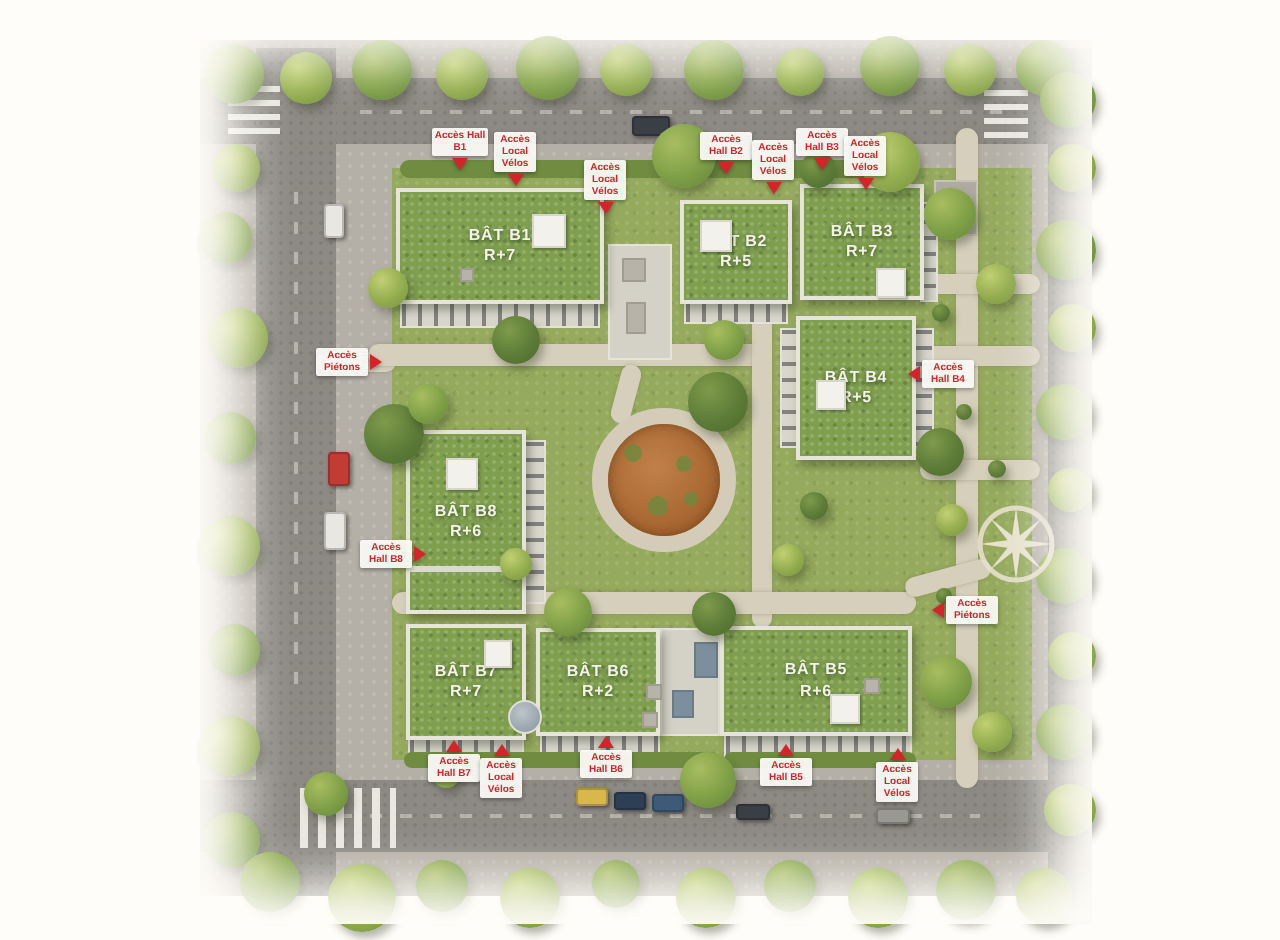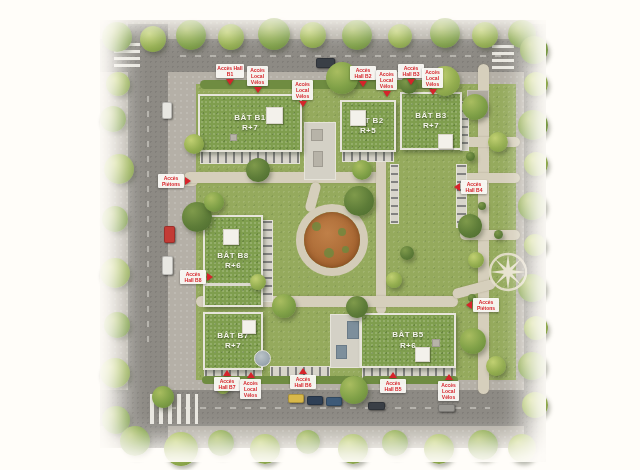--- a/index.html
+++ b/index.html
@@ -153,6 +153,11 @@
       <span class="bname">BÂT B3</span>
       <span class="blevel">R+7</span>
       <div class="sky" style="left:36px;top:40px;width:13px;height:13px;"></div>
+    </div>
+    <div class="abs bldg" style="left:298px;top:152px;width:60px;height:72px;">
+      <span class="bname">BÂT B4</span>
+      <span class="blevel">R+5</span>
+      <div class="sky" style="left:8px;top:30px;width:13px;height:13px;"></div>
     </div>
     <div class="abs bldg" style="left:103px;top:209px;width:60px;height:92px;">
       <span class="bname">BÂT B8</span>

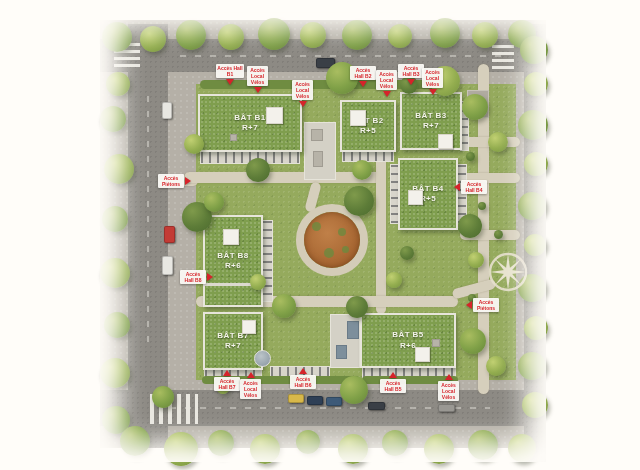--- a/index.html
+++ b/index.html
@@ -169,6 +169,12 @@
       <span class="bname">BÂT B7</span>
       <span class="blevel">R+7</span>
       <div class="sky" style="left:37px;top:6px;width:12px;height:12px;"></div>
+    </div>
+    <div class="abs bldg" style="left:168px;top:308px;width:62px;height:54px;">
+      <span class="bname">BÂT B6</span>
+      <span class="blevel">R+2</span>
+      <div class="vent" style="left:53px;top:26px;width:6px;height:6px;"></div>
+      <div class="vent" style="left:51px;top:40px;width:6px;height:6px;"></div>
     </div>
     <div class="abs bldg" style="left:260px;top:307px;width:96px;height:55px;">
       <span class="bname">BÂT B5</span>

